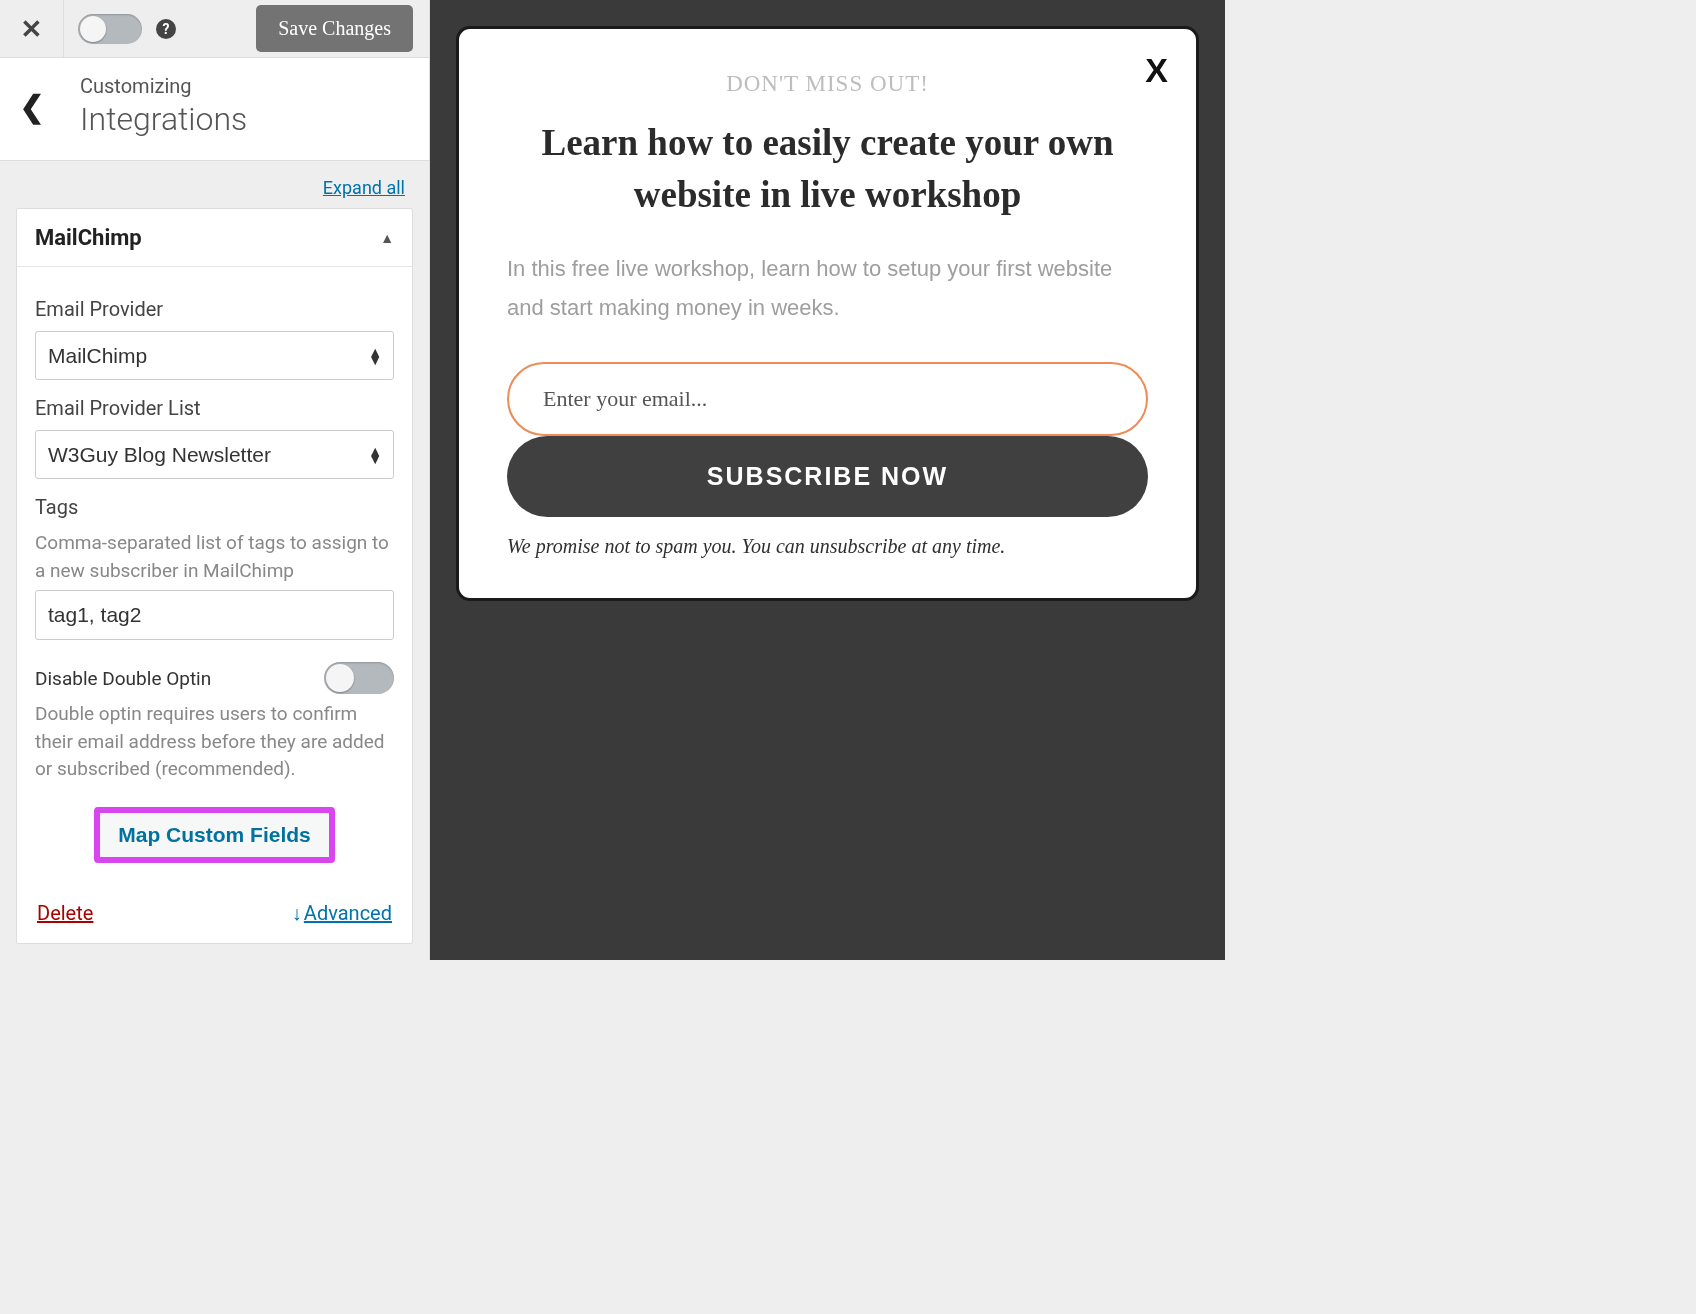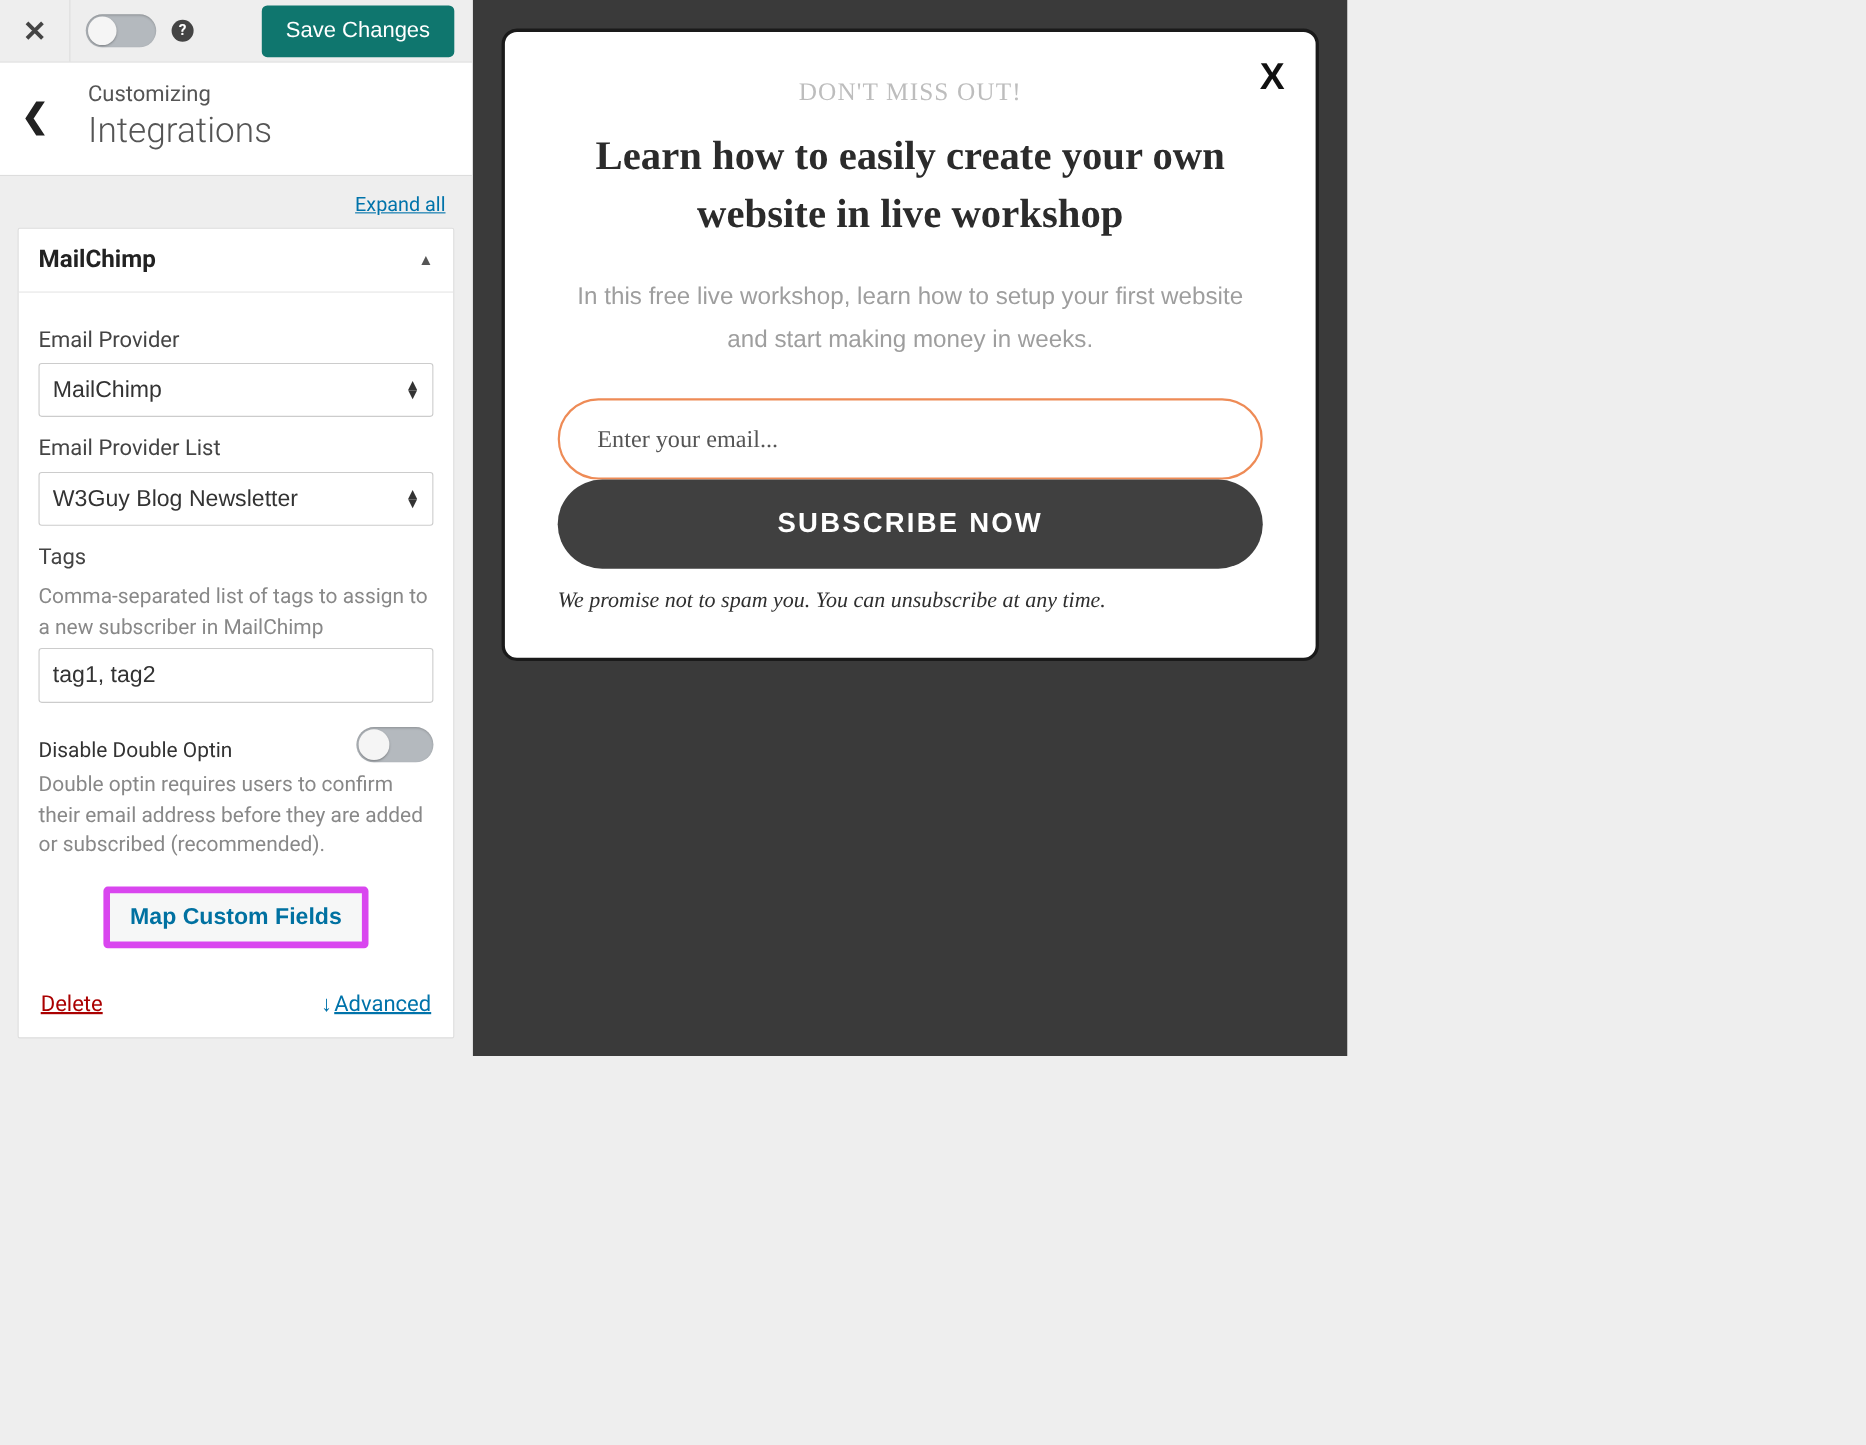--- a/index.html
+++ b/index.html
@@ -82,7 +82,7 @@
   justify-content: center;
 }
 .save-btn {
-  background: #0f766e;
+  background: #737373;
   color: #fff;
   border: none;
   font-size: 20px;
@@ -91,6 +91,7 @@
   border-radius: 5px;
   margin-right: 16px;
   cursor: pointer;
+  font-family: Liberation Serif, serif;
 }
 
 .section-head {

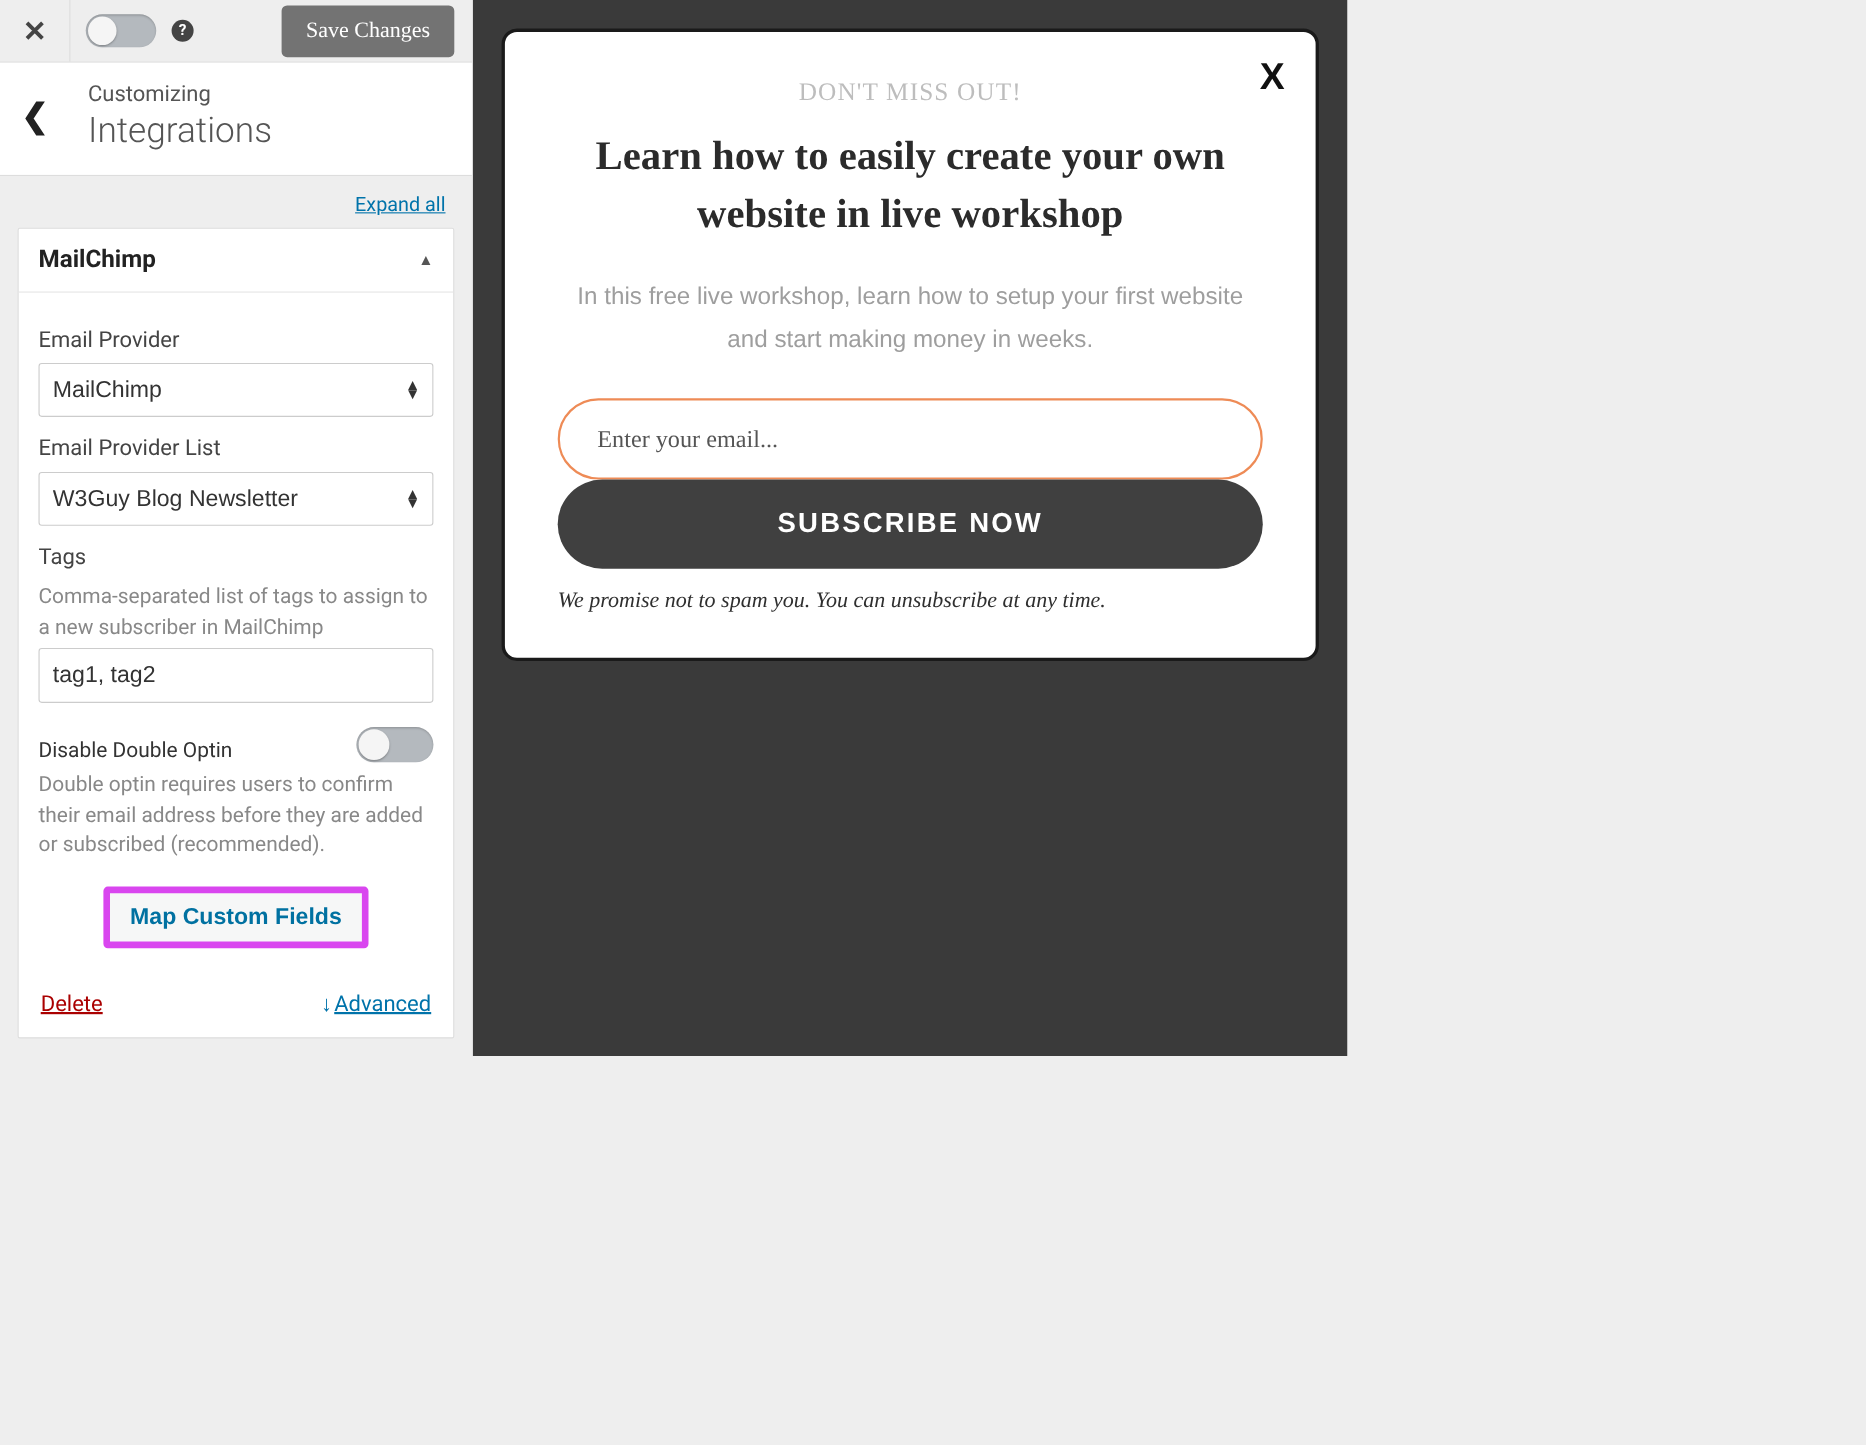--- a/index.html
+++ b/index.html
@@ -273,7 +273,6 @@
   margin-bottom: 28px;
 }
 .sub {
-  text-align: center;
   color: #9e9e9e;
   font-size: 22px;
   line-height: 1.8;

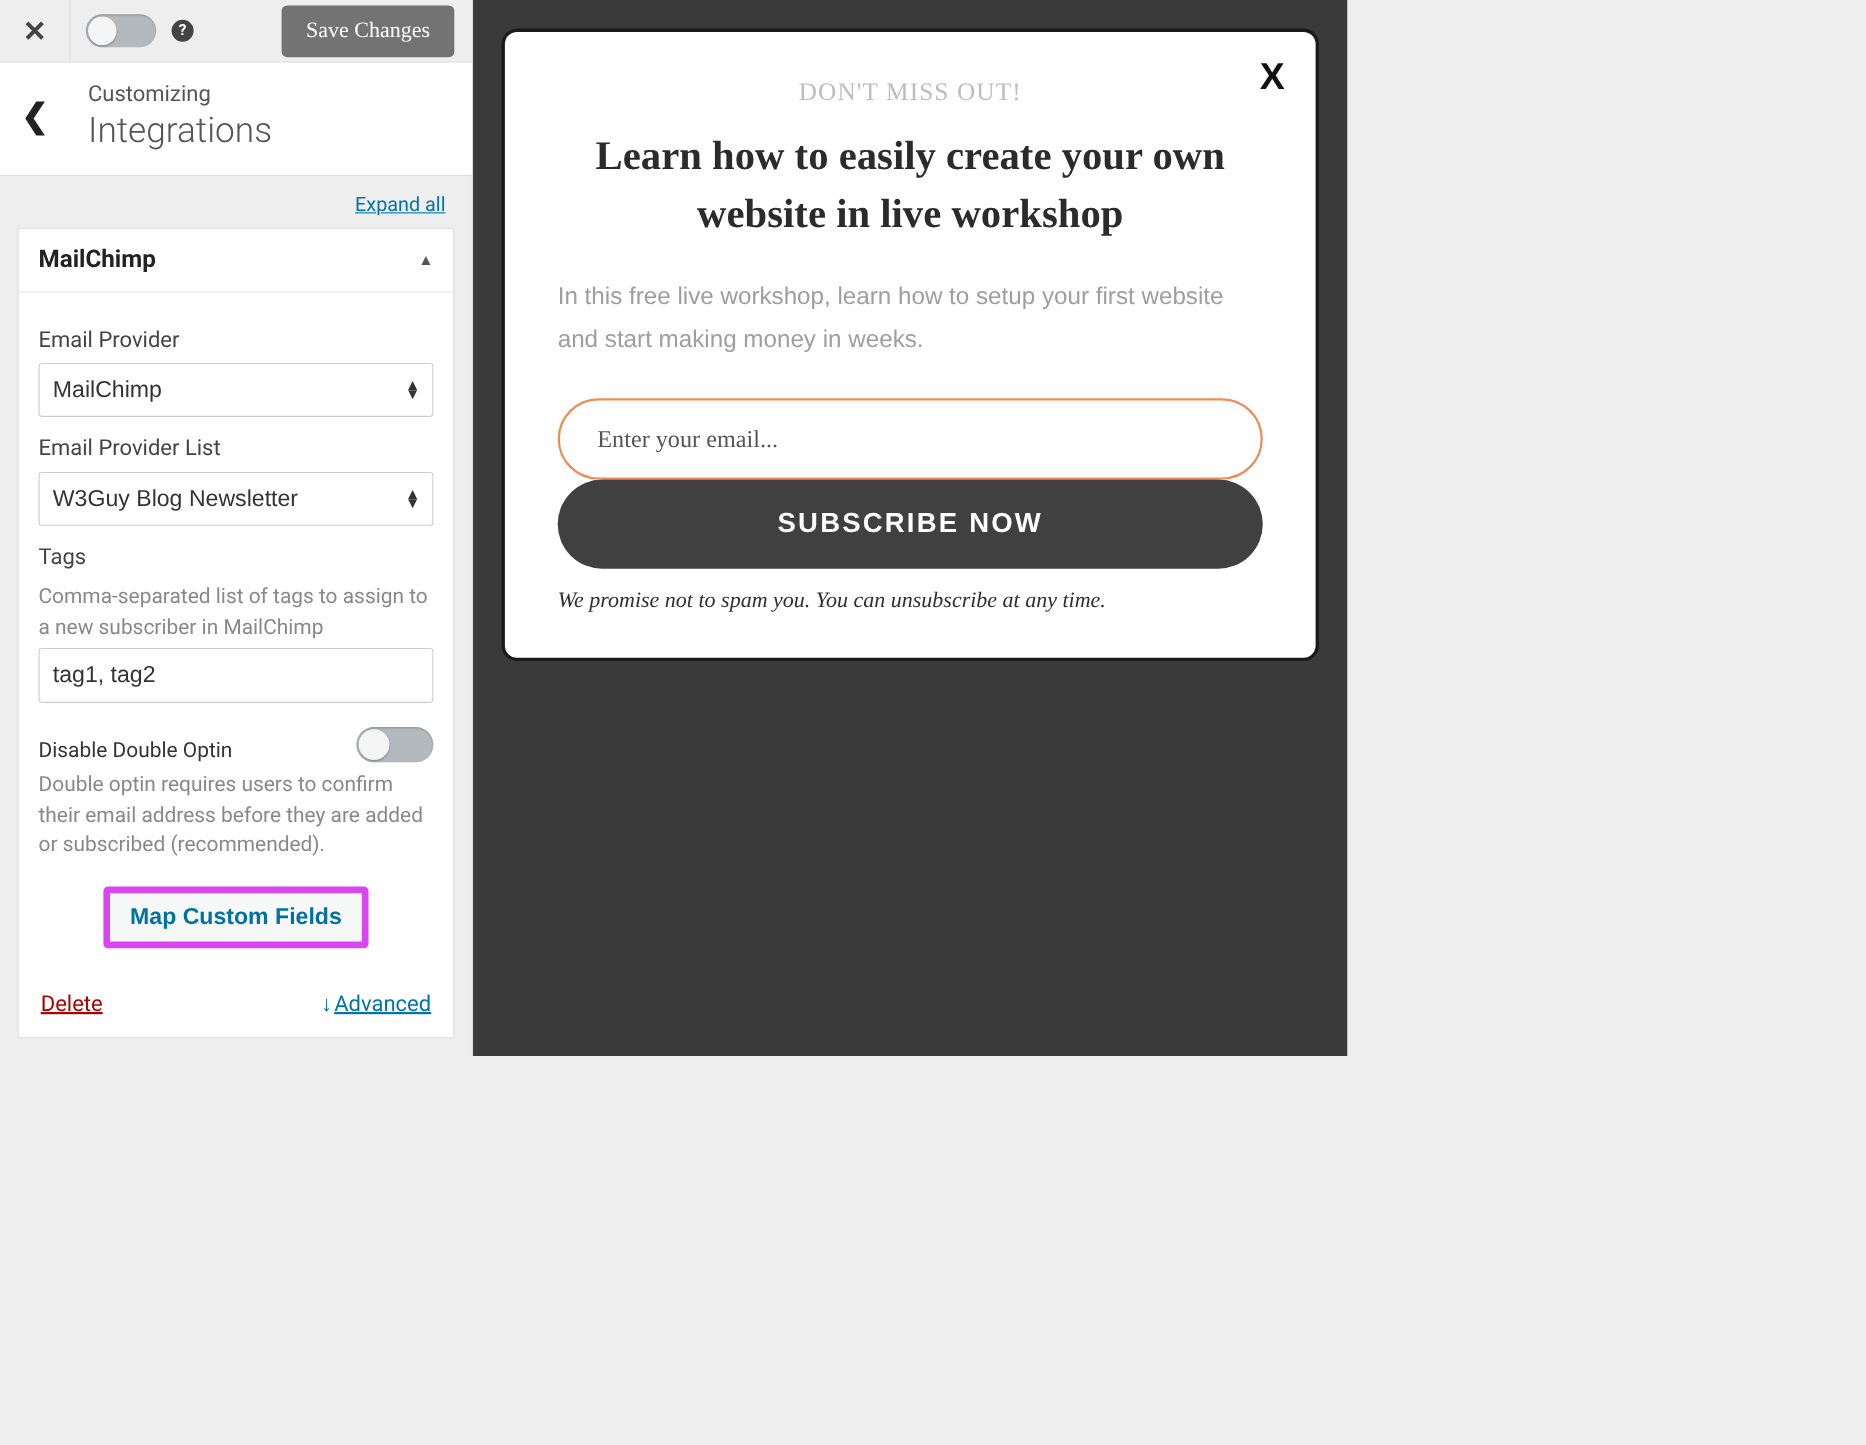--- a/index.html
+++ b/index.html
@@ -195,7 +195,7 @@
 
 .row-between {
   display: flex;
-  align-items: flex-end;
+  align-items: center;
   justify-content: space-between;
   margin-top: 22px;
 }

